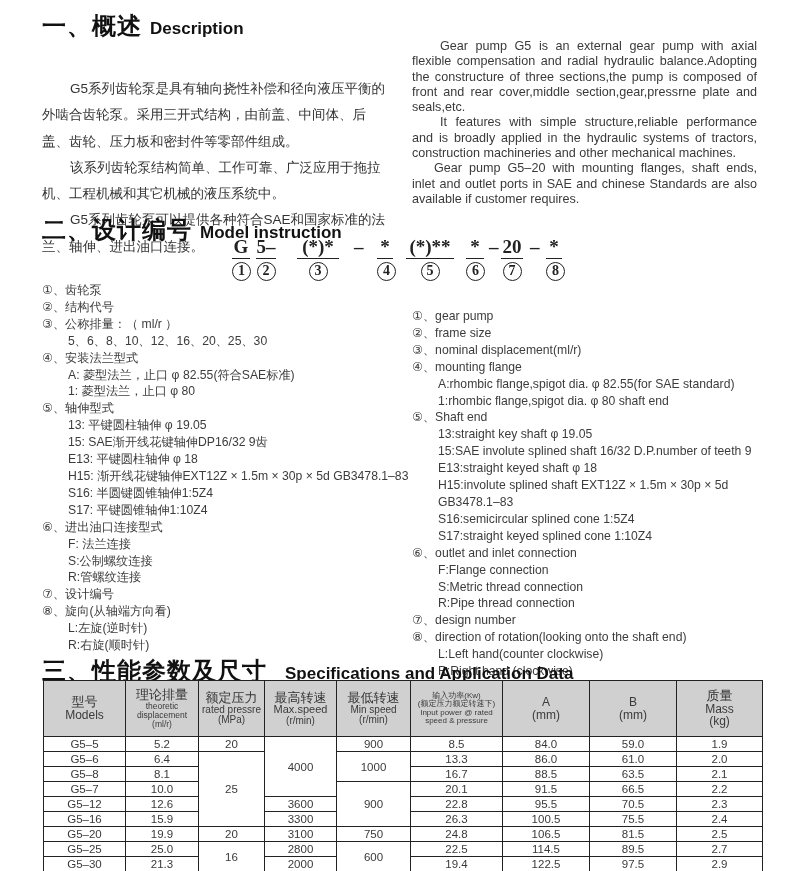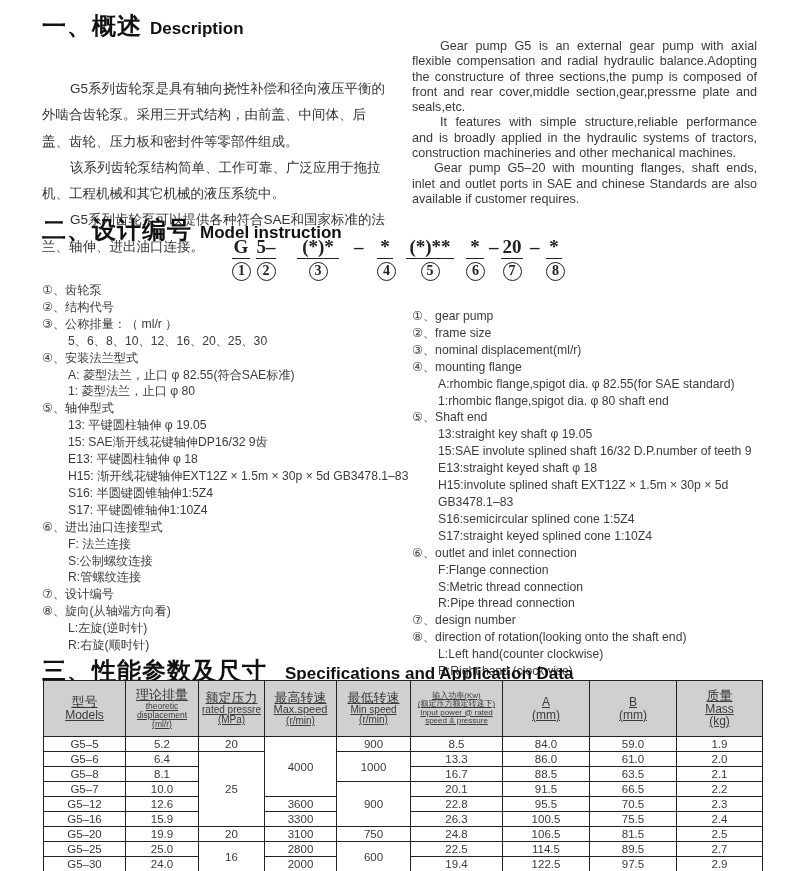--- a/index.html
+++ b/index.html
@@ -143,7 +143,7 @@
       <col style="width:86px">
   </colgroup>
   <thead>
-    <tr style="height:56px;text-decoration:underline;">
+    <tr style="height:56px;">
       <th>
           <span class="h-cn">型号</span>
           <span class="h-en">Models</span>

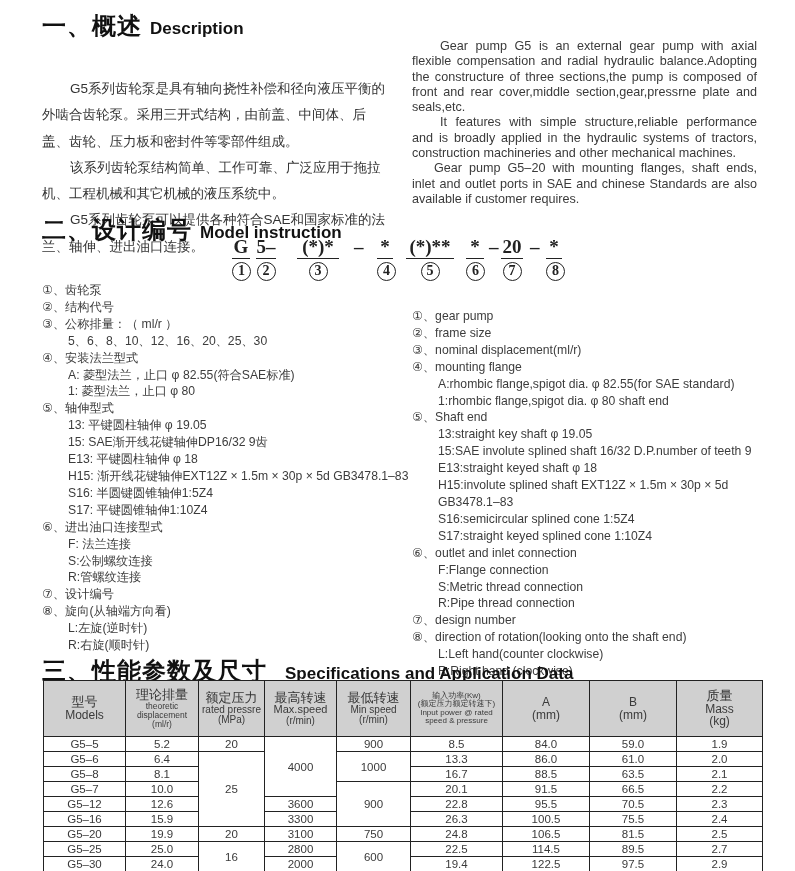--- a/index.html
+++ b/index.html
@@ -270,7 +270,7 @@
       </tr>
       <tr>
         <td>G5–30</td>
-        <td>24.0</td>
+        <td>21.3</td>
         <td>2000</td>
         <td>19.4</td>
         <td>122.5</td>

